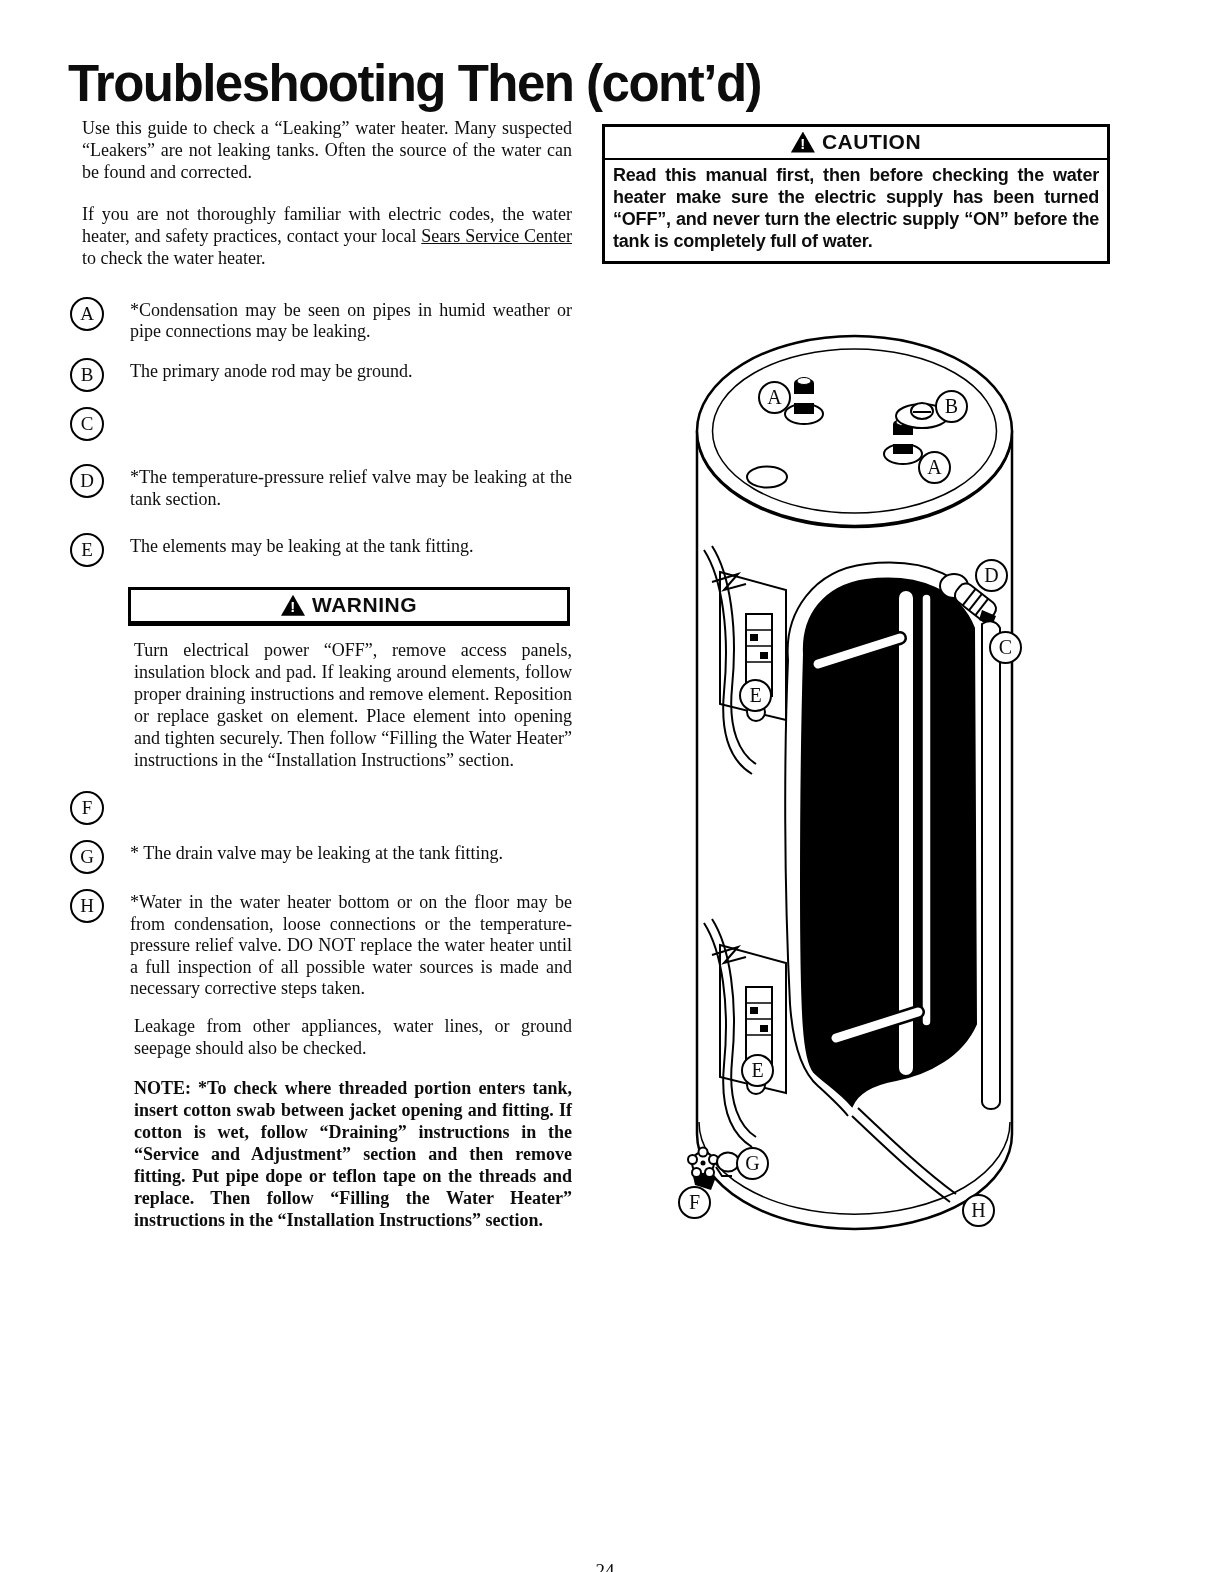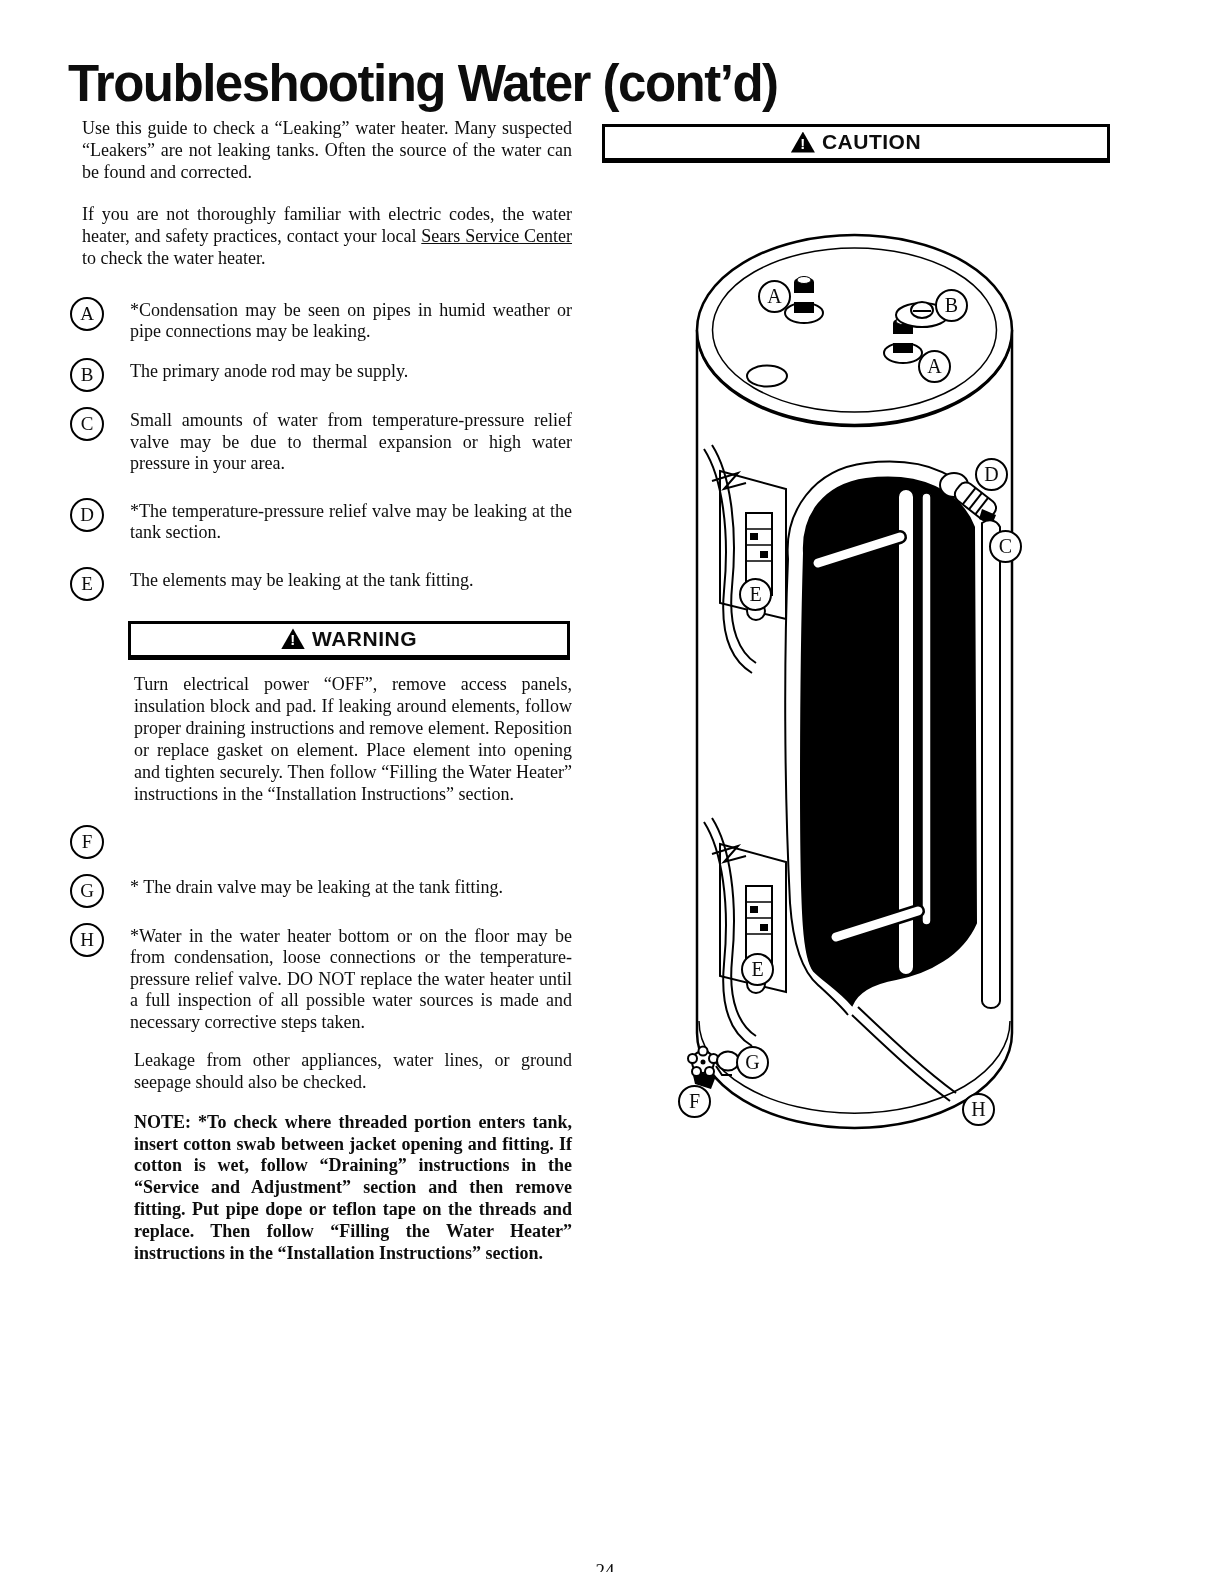--- a/index.html
+++ b/index.html
@@ -98,7 +98,7 @@
 
 <div class="page">
 
-  <h1 class="title">Troubleshooting Water (cont’d)</h1>
+  <h1 class="title">Troubleshooting Then (cont’d)</h1>
 
   <div class="columns">
 

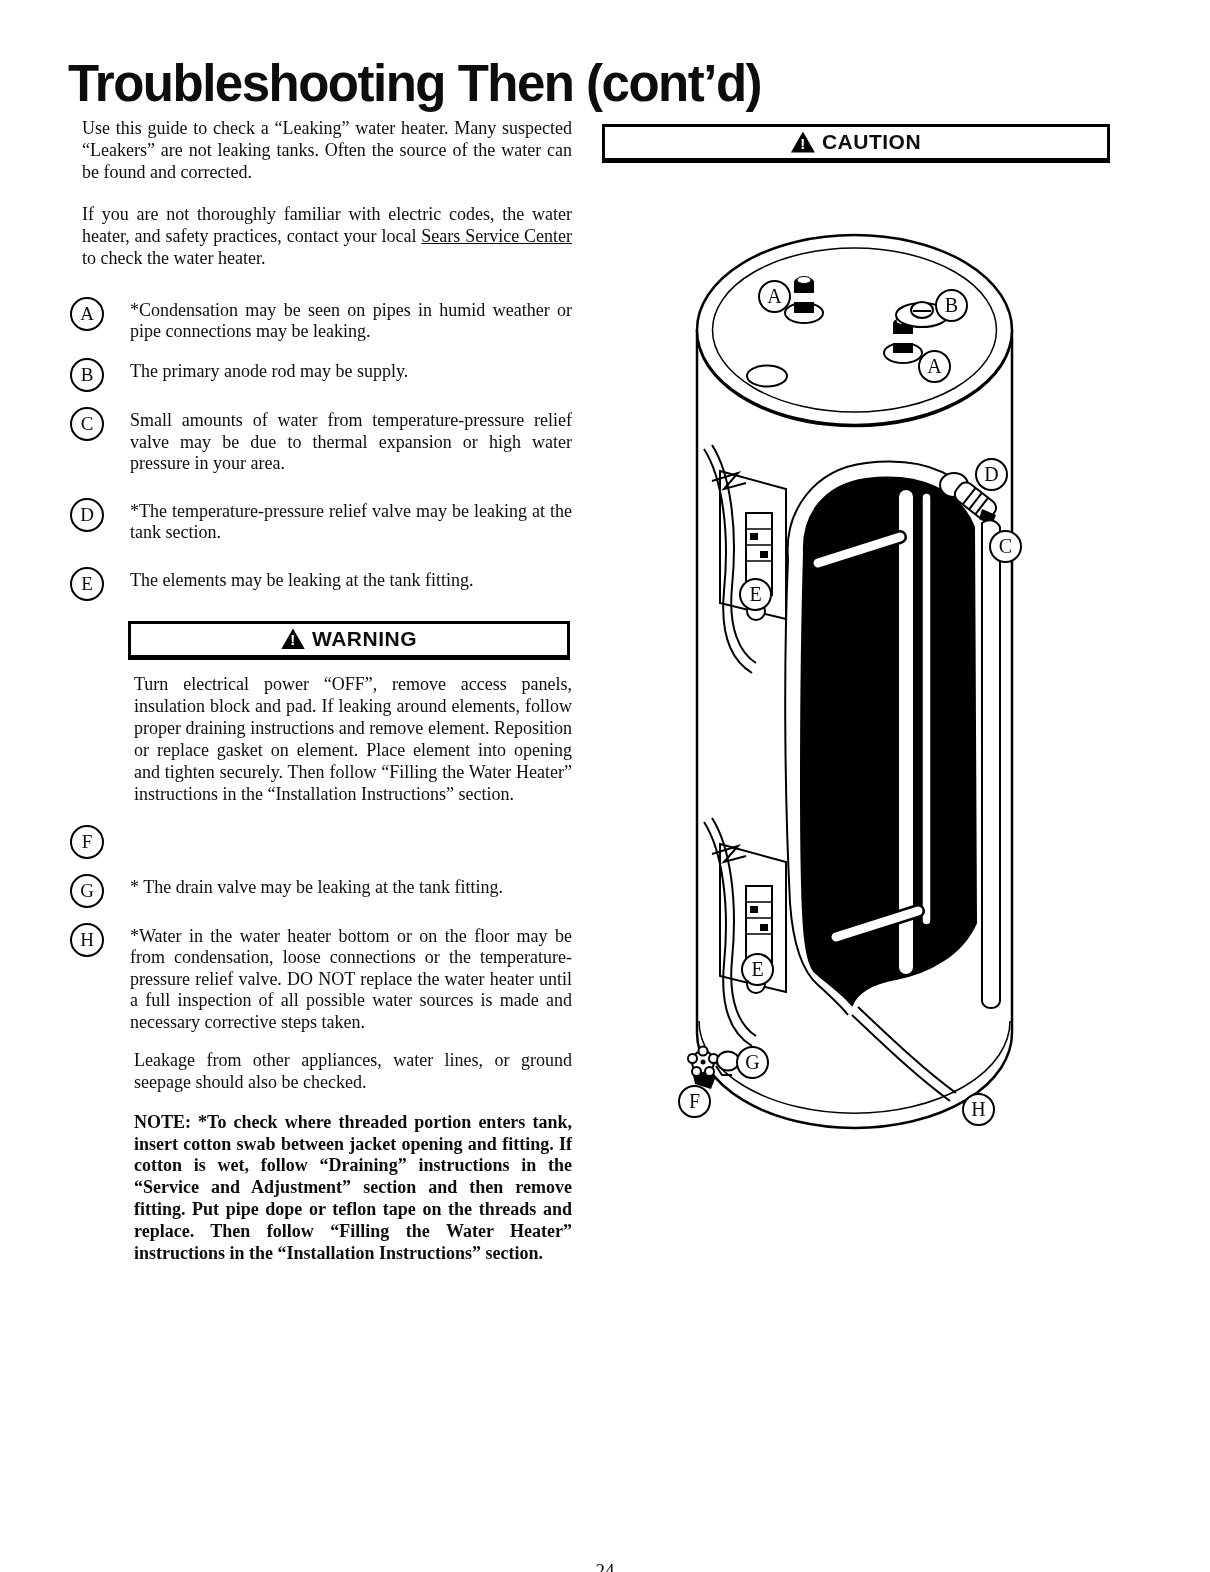--- a/index.html
+++ b/index.html
@@ -171,6 +171,7 @@
             </span>
           <span>CAUTION</span>
         </div>
+        <div class="alert-body">Read this manual first, then before checking the water heater make sure the electric supply has been turned “OFF”, and never turn the electric supply “ON” before the tank is completely full of water.</div>
       </div>
 
       <div class="illustration">

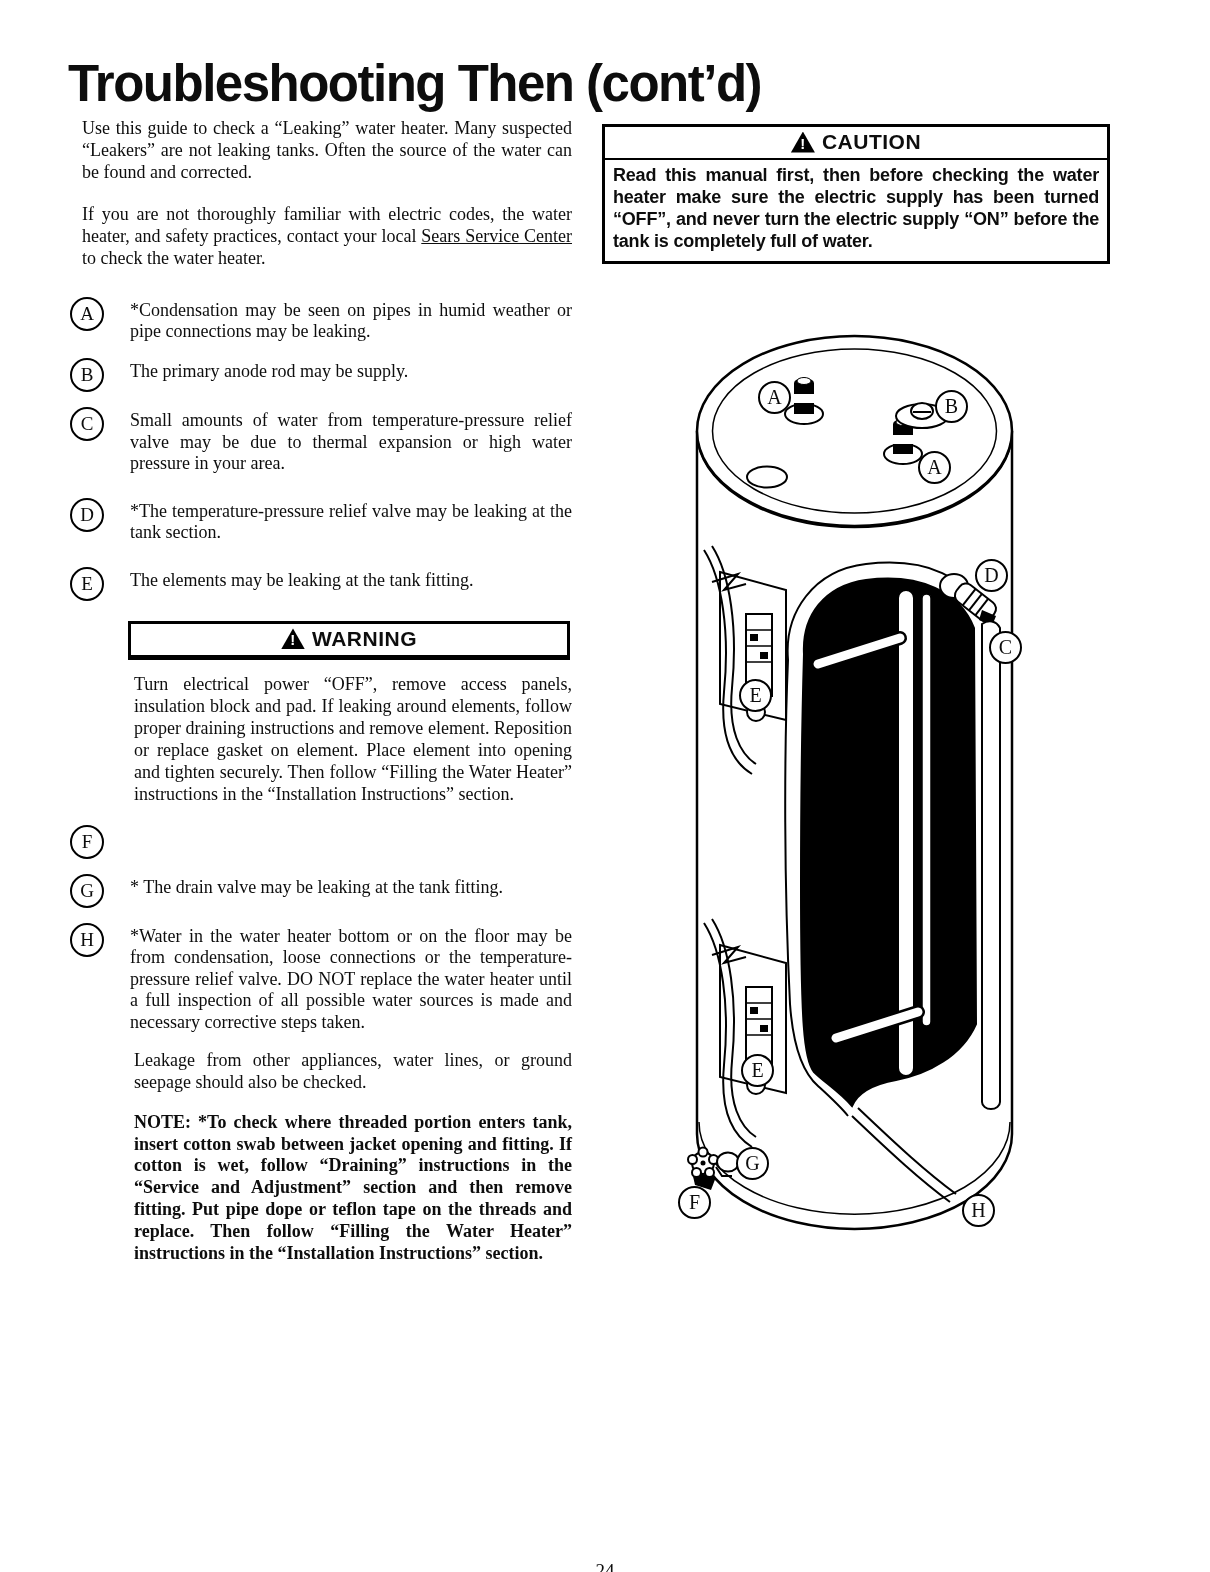--- a/index.html
+++ b/index.html
@@ -115,7 +115,7 @@
         </div>
         <div class="cp">
           <span class="cp-letter">B</span>
-          <span class="cp-text">The primary anode rod may be supply.</span>
+          <span class="cp-text">The primary anode rod may be ground.</span>
         </div>
         <div class="cp" style="margin-bottom:26px;">
           <span class="cp-letter">C</span>

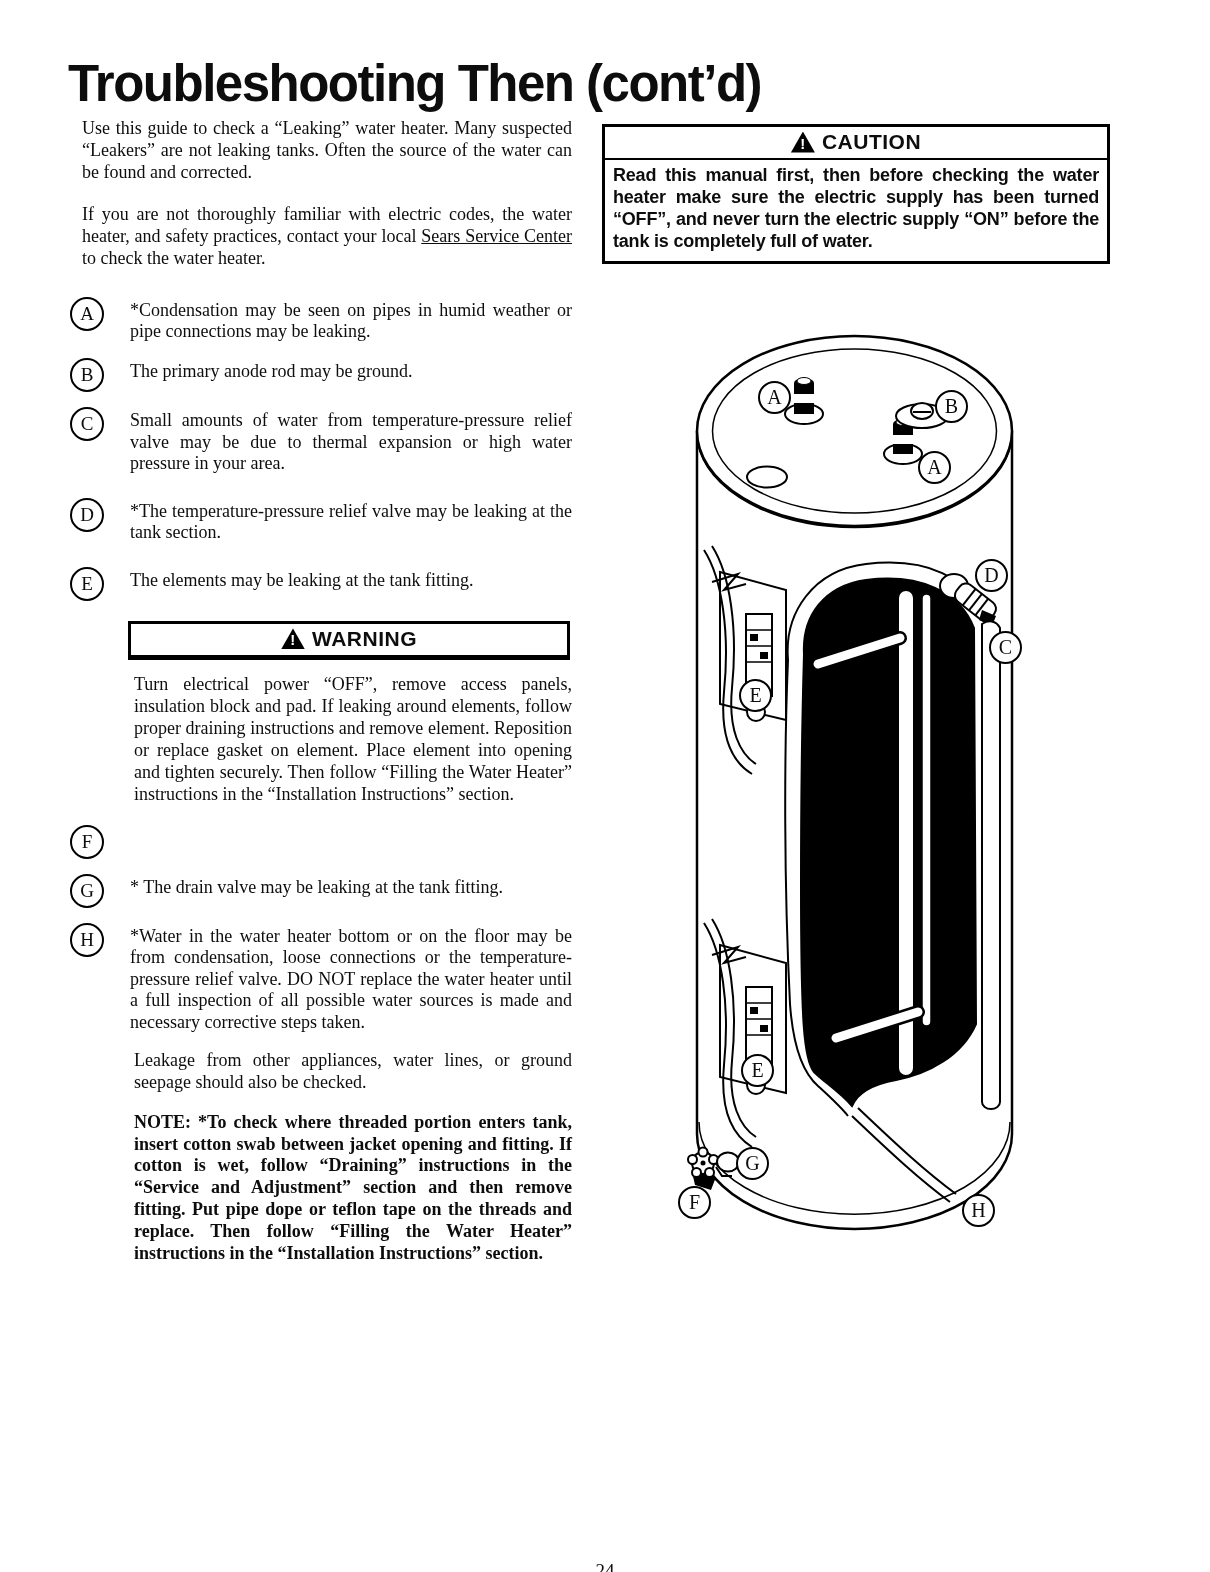--- a/index.html
+++ b/index.html
@@ -119,7 +119,6 @@
         </div>
         <div class="cp" style="margin-bottom:26px;">
           <span class="cp-letter">C</span>
-          <span class="cp-text">Small amounts of water from temperature-pressure relief valve may be due to thermal expansion or high water pressure in your area.</span>
         </div>
         <div class="cp" style="margin-bottom:26px;">
           <span class="cp-letter">D</span>

